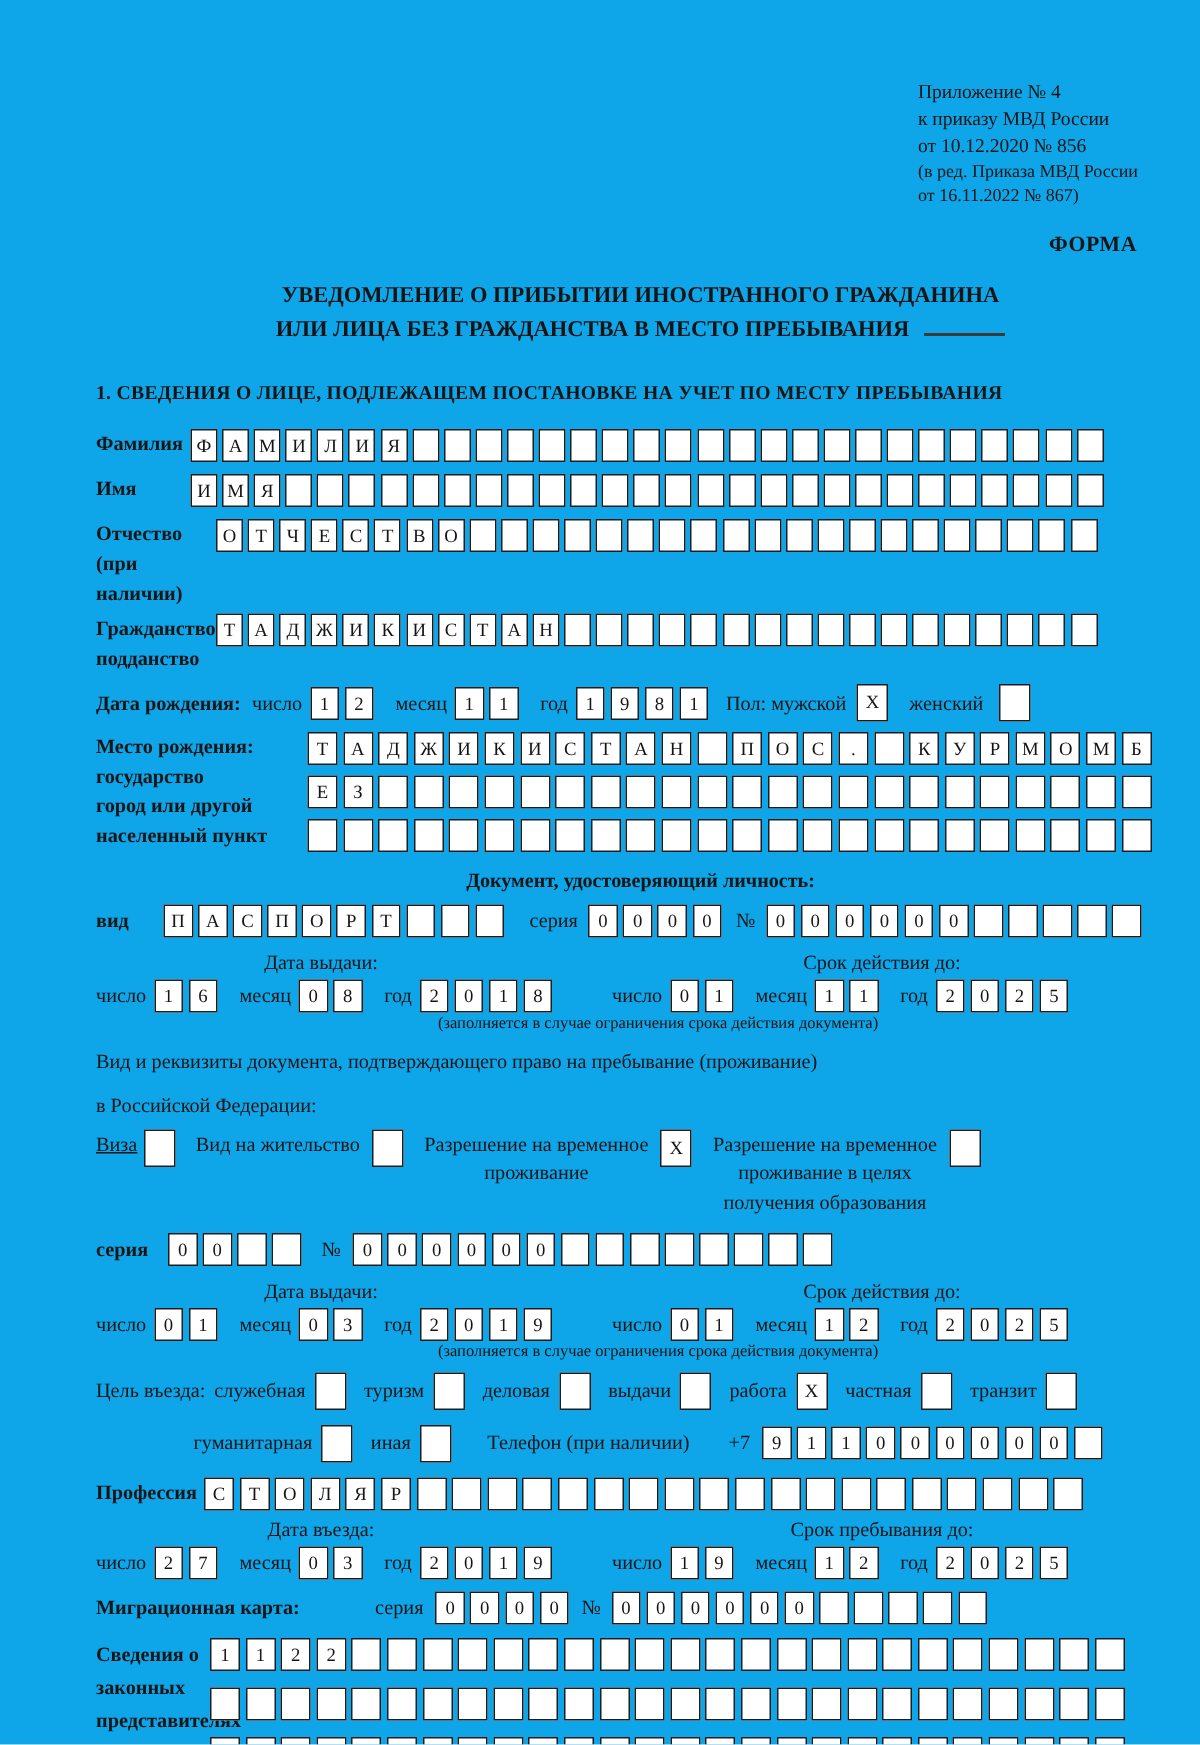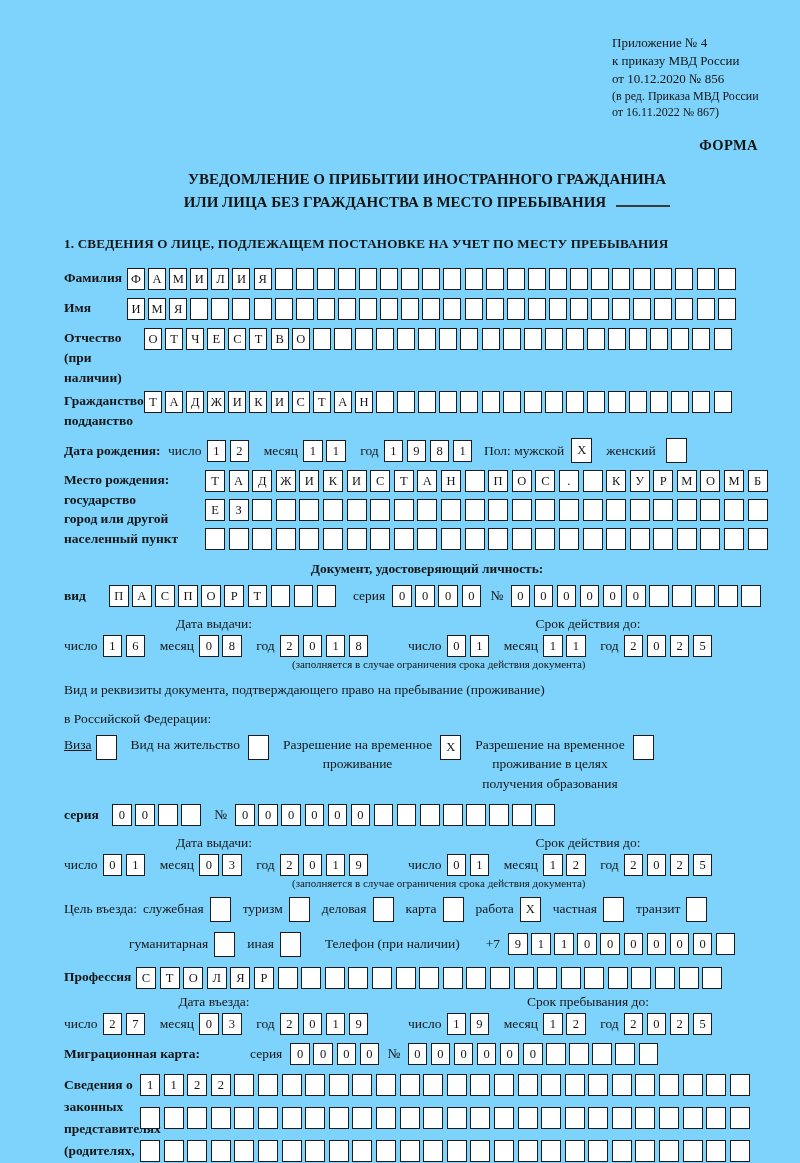--- a/index.html
+++ b/index.html
@@ -7,11 +7,11 @@
     position:relative;
     width:800px; height:1163px;
     box-sizing:border-box;
-    background:#7dd3fc;
+    background:#0ea5e9;
     color:#151515;
     font-family:"Liberation Serif", "DejaVu Serif", serif;
     font-size:13.5px;
-    padding:34px 10px 0 64px;
+    padding:52px 10px 0 64px;
     overflow:hidden;
   }
   .hdr-right { margin-left:548px; line-height:1.38; font-size:13px; }

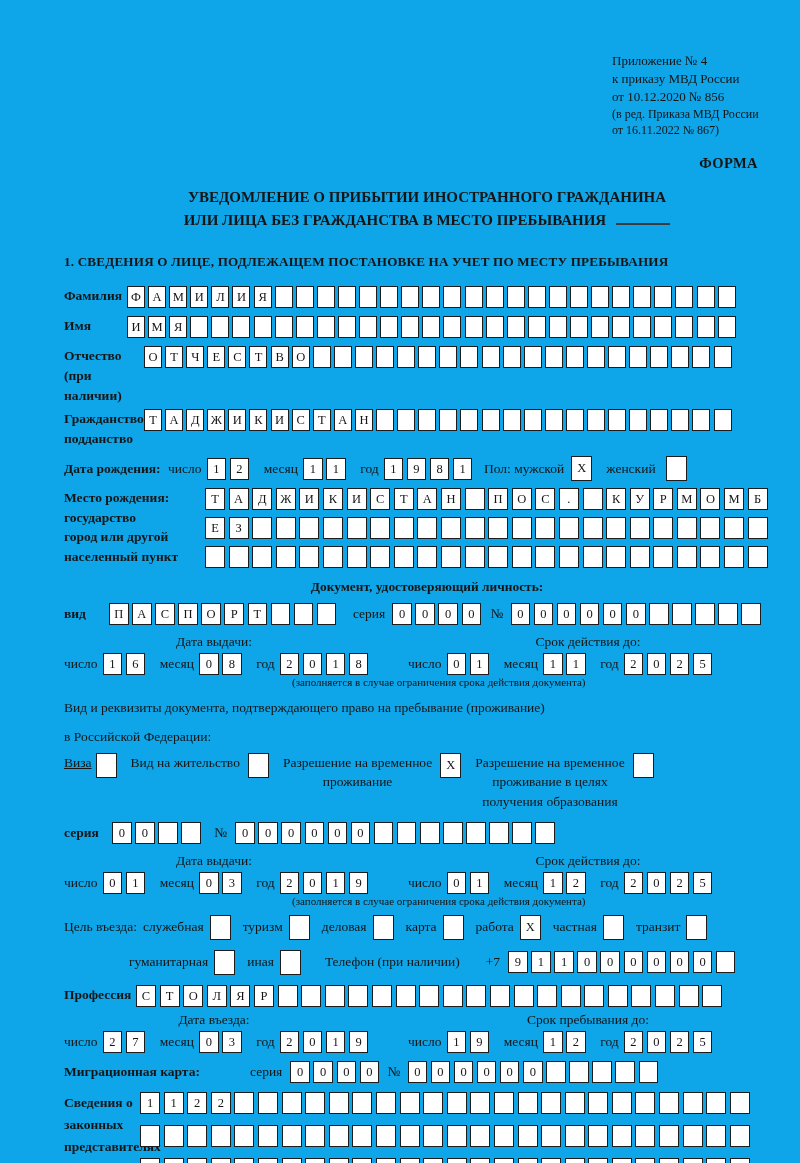--- a/index.html
+++ b/index.html
@@ -557,7 +557,7 @@
         </div>
     </div>
     <div class="opt">
-      <span class="olabel">карта</span>
+      <span class="olabel">выдачи</span>
       <div class="boxes cb">
           <span class="cell"></span>
         </div>

